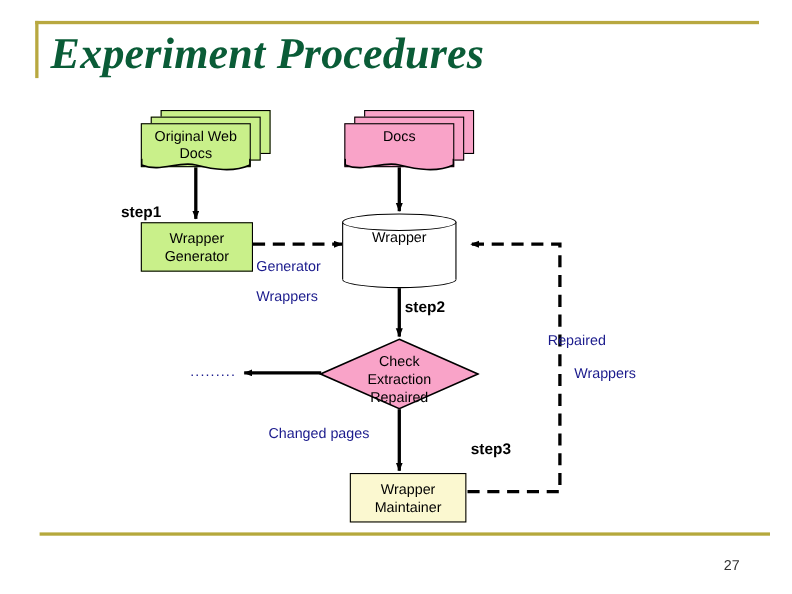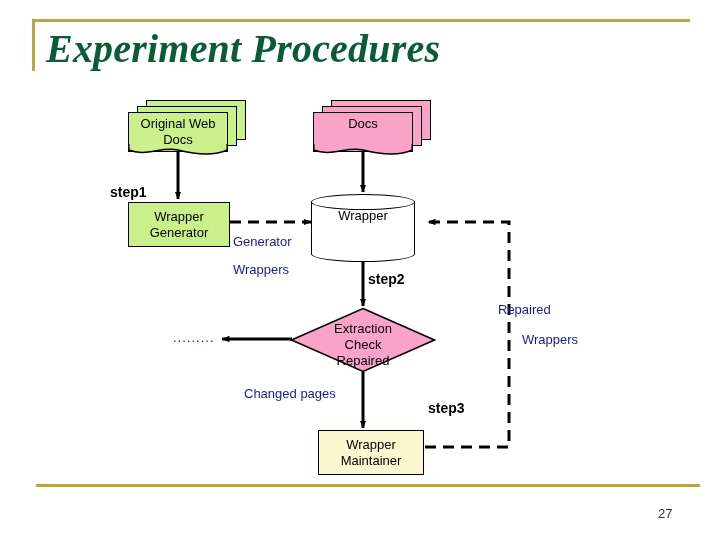--- a/index.html
+++ b/index.html
@@ -279,8 +279,8 @@
       <polygon points="73,1.5 144.5,33 73,64.5 1.5,33" fill="#f9a3c8" stroke="#000" stroke-width="1.5"></polygon>
     </svg>
     <div class="shape-label dia-txt">
+      <div>Check</div>
       <div>Extraction</div>
-      <div>Check</div>
       <div>Repaired</div>
     </div>
   </div>

